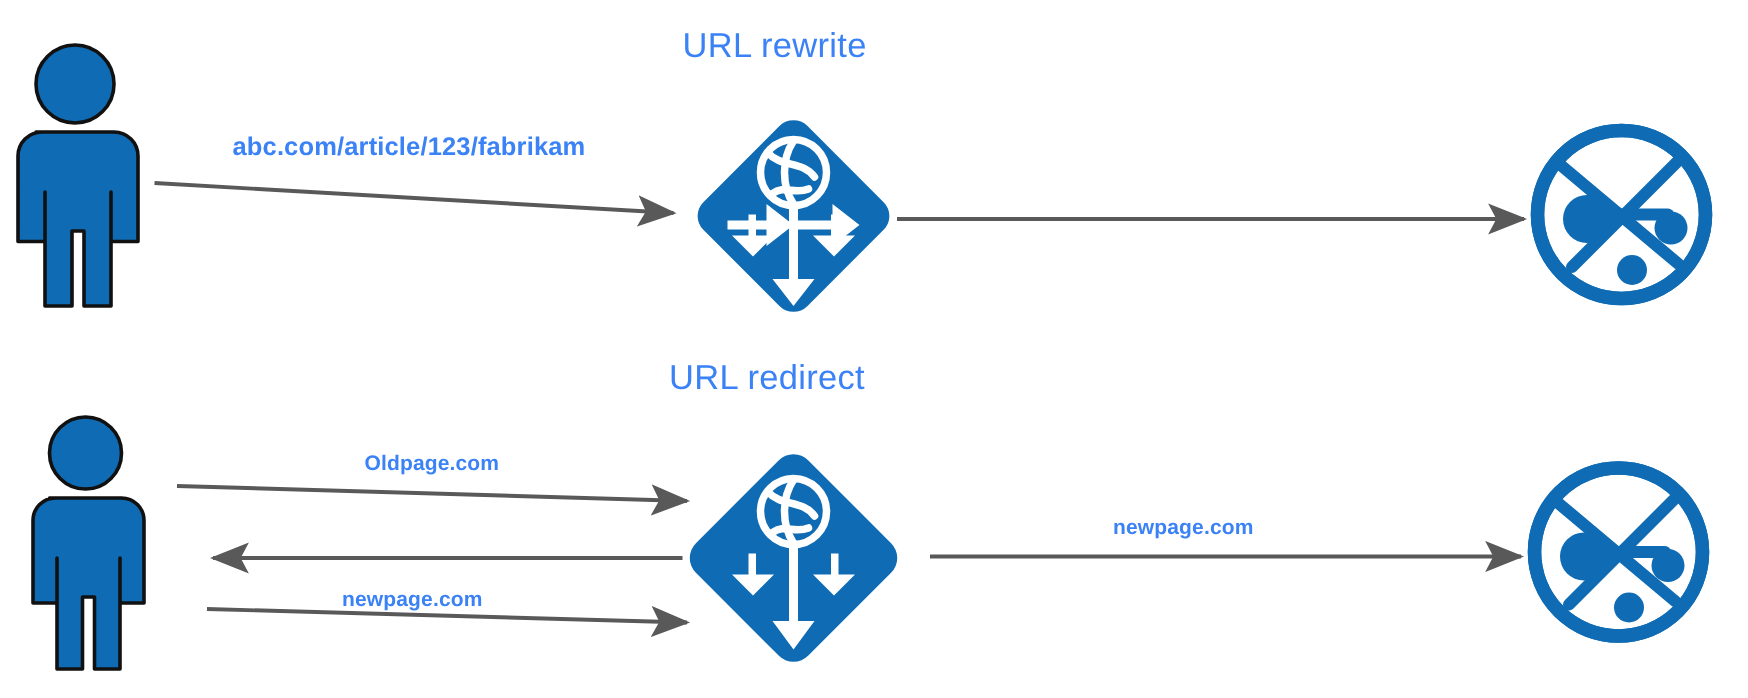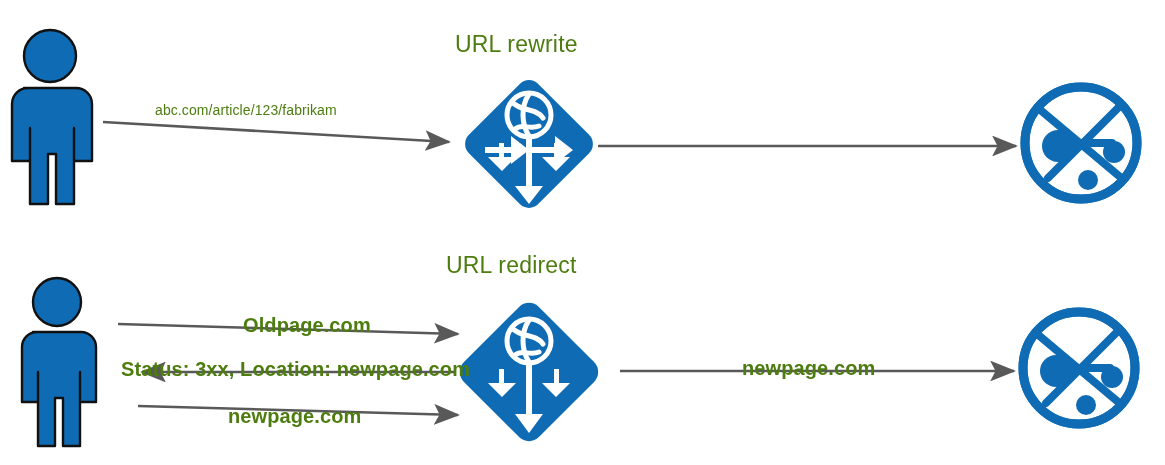--- a/index.html
+++ b/index.html
@@ -28,9 +28,8 @@
   .lbl {
     position: absolute;
     white-space: nowrap;
-    color: #4d7c0f;
+    color: #3b82f6;
     line-height: 1;
-    margin-top: 14px;
   }
   .section-title {
     font-size: 23px;

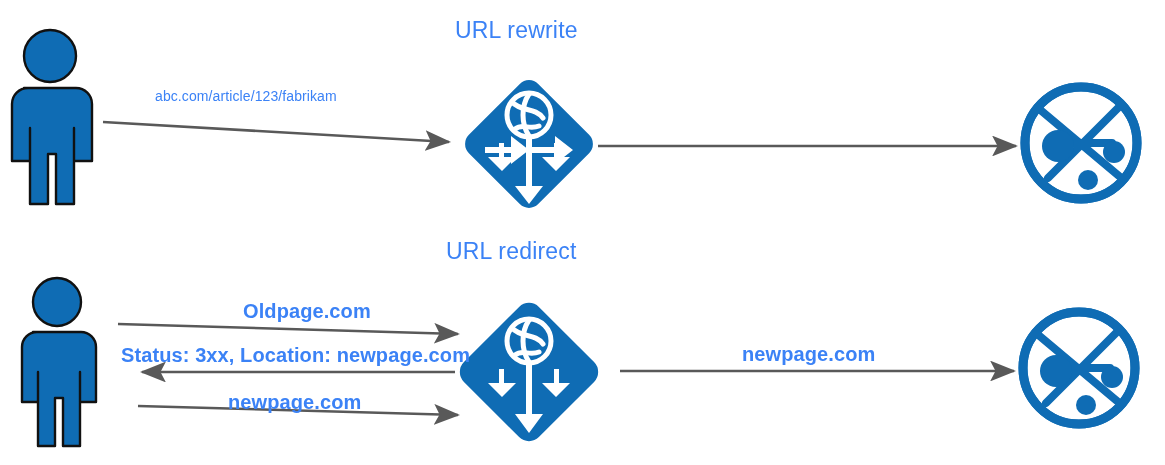--- a/index.html
+++ b/index.html
@@ -37,8 +37,8 @@
     letter-spacing: 0.2px;
   }
   .url-light {
-    font-size: 14px;
-    font-weight: 400;
+    font-size: 17px;
+    font-weight: 700;
     letter-spacing: 0.1px;
   }
   .url-bold {

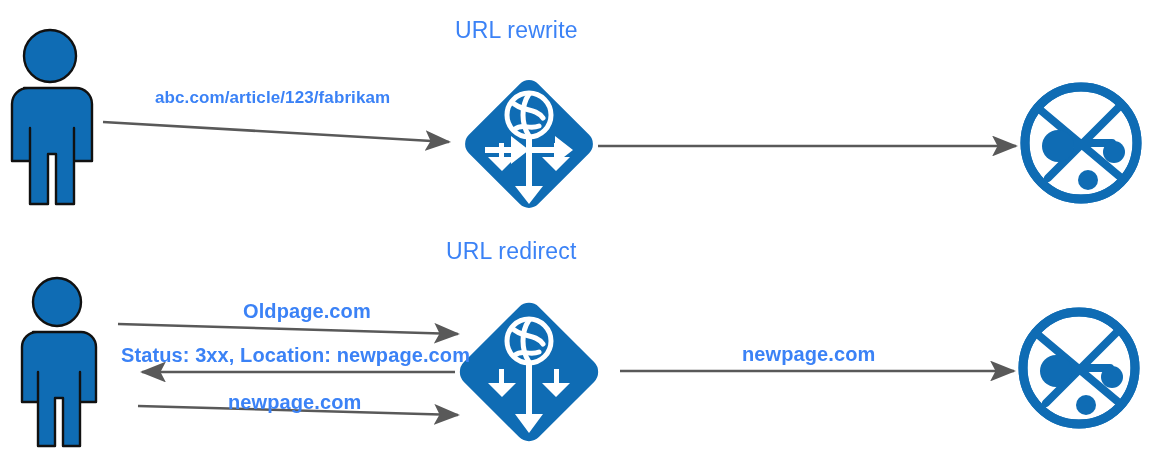--- a/index.html
+++ b/index.html
@@ -42,7 +42,7 @@
     letter-spacing: 0.1px;
   }
   .url-bold {
-    font-size: 20px;
+    font-size: 14px;
     font-weight: bold;
     letter-spacing: 0.1px;
   }

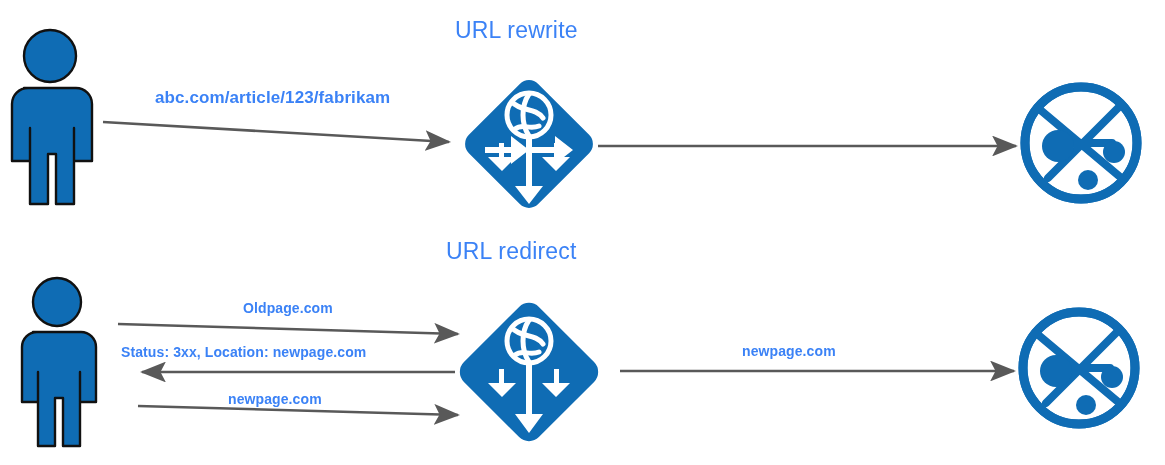--- a/index.html
+++ b/index.html
@@ -199,7 +199,6 @@
 
   <div class="lbl url-bold" style="left:243px; top:301px;">Oldpage.com</div>
 
-  <div class="lbl url-bold" style="left:121px; top:345px;">Status: 3xx, Location: newpage.com</div>
 
   <div class="lbl url-bold" style="left:228px; top:392px;">newpage.com</div>
 

